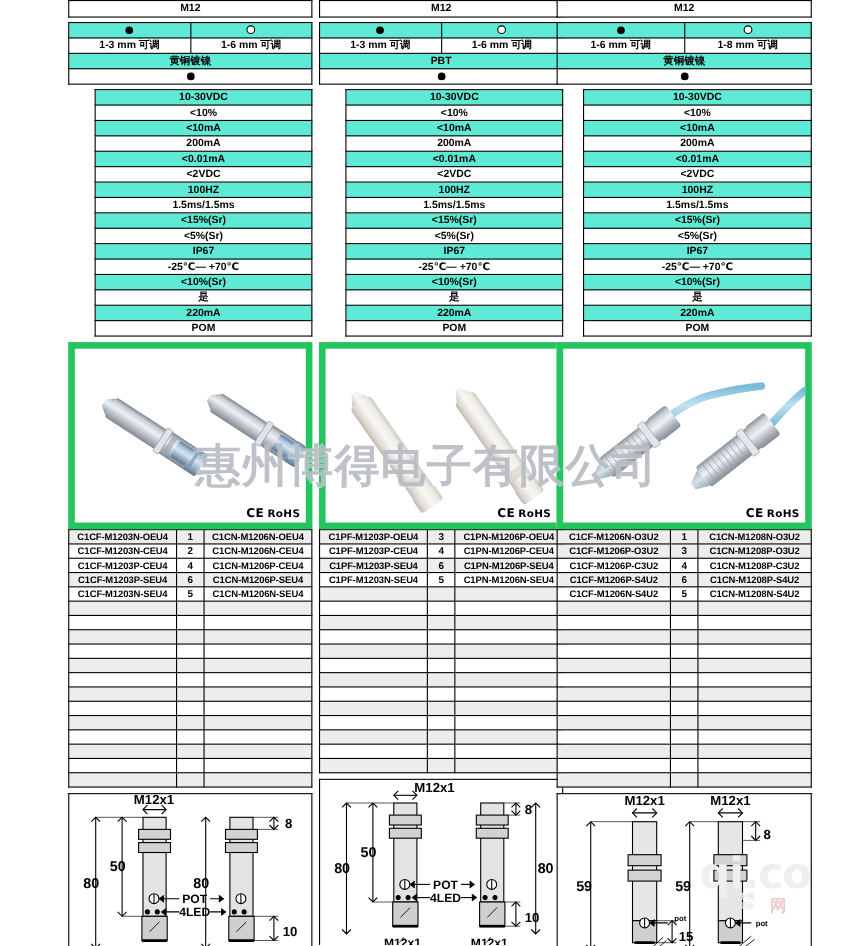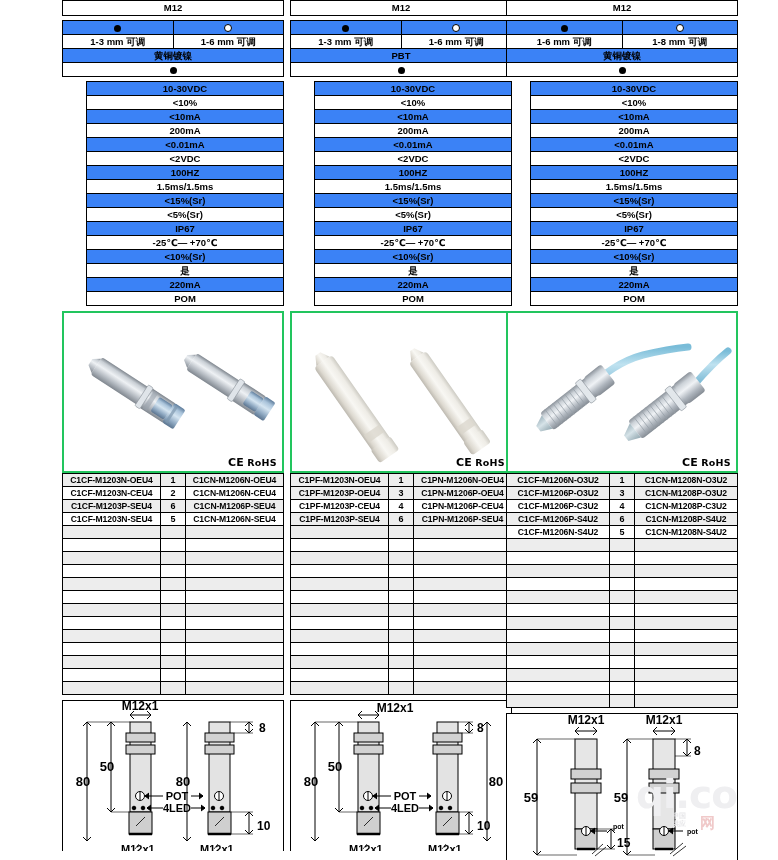--- a/index.html
+++ b/index.html
@@ -25,7 +25,7 @@
     height:13px;line-height:13px;padding:0;
     background:#fff;
   }
-  .tbl tr.shade td{background:#3b82f6;}
+  .tbl tr.shade td{background:#5eead4;}
   .tbl td.tall{height:14px;line-height:14px;}
 
   .grp{margin-bottom:4px;}

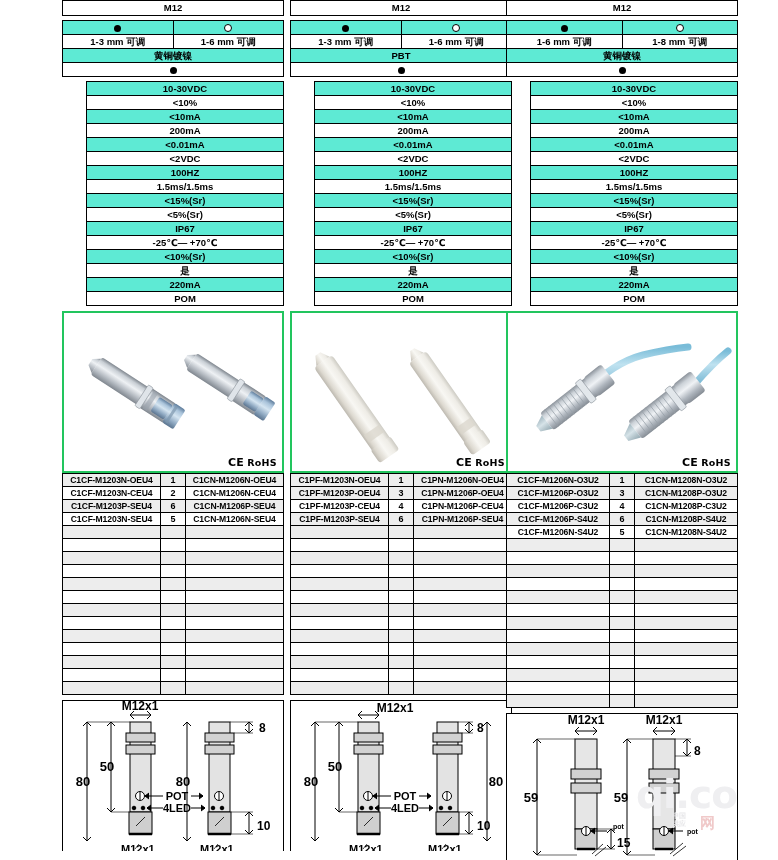--- a/index.html
+++ b/index.html
@@ -989,6 +989,7 @@
     </div>
   </div>
 
+  <div class="wm-cn">惠州博得电子有限公司</div>
   <div class="wm-qi">qi.co</div>
   <div class="wm-qi3">中国<br>供应</div>
   <div class="wm-qi2">网</div>

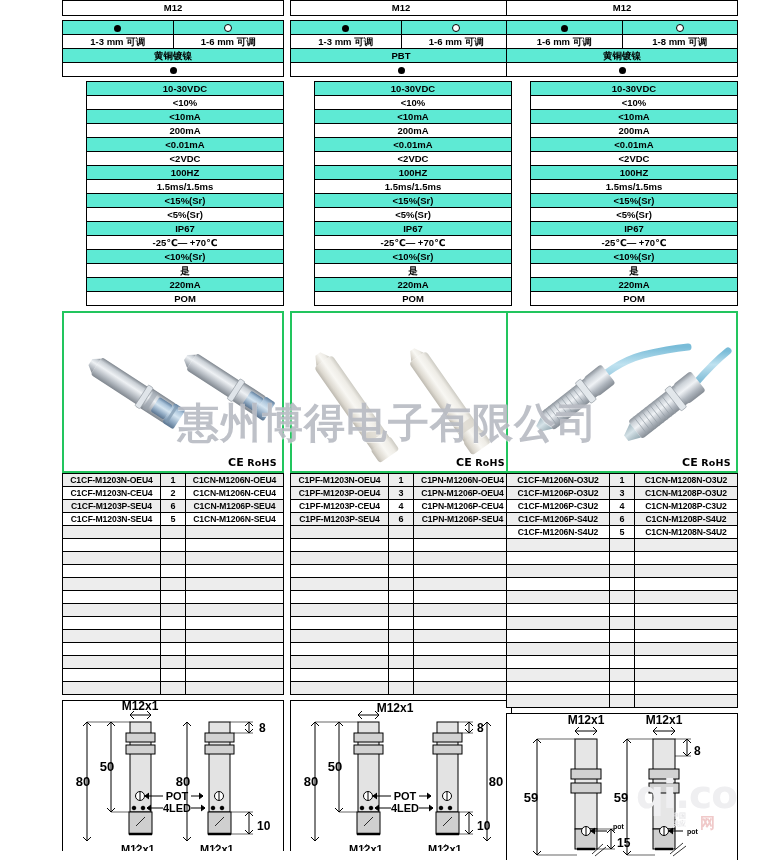--- a/index.html
+++ b/index.html
@@ -37,7 +37,7 @@
 
   
   .photobox{
-    position:relative;border:2px solid #22c55e;background:#fff;
+    position:relative;border:6px solid #22c55e;background:#fff;
     height:158px;overflow:hidden;
   }
   .ce{

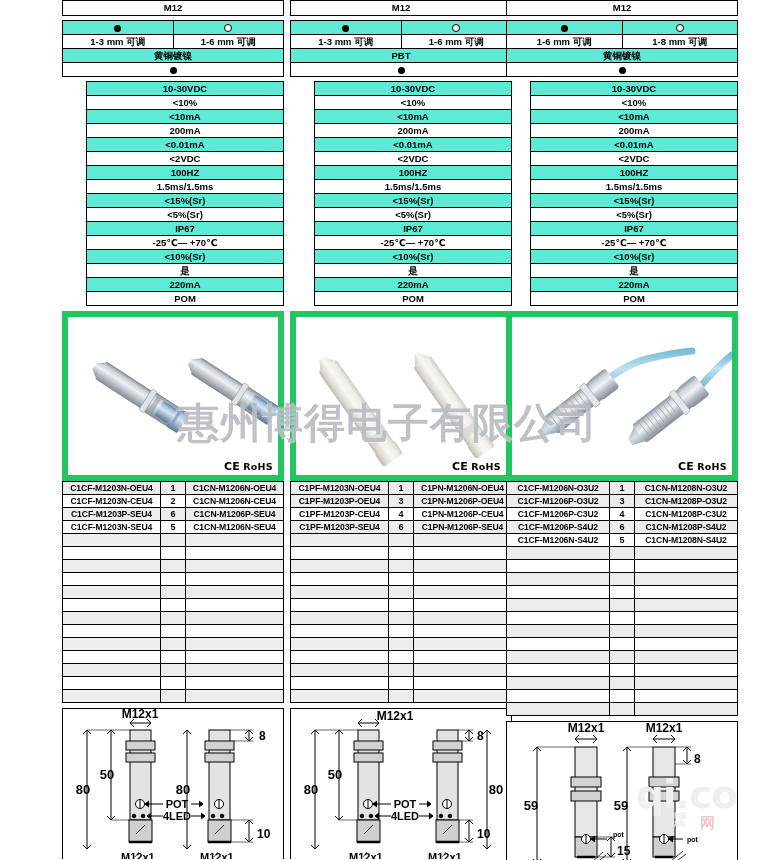--- a/index.html
+++ b/index.html
@@ -511,11 +511,6 @@
 
     <table class="pn">
         <tbody>
-      <tr class="shade">
-        <td>C1PF-M1203N-OEU4</td>
-        <td class="mid">1</td>
-        <td>C1PN-M1206N-OEU4</td>
-          </tr>
       <tr class="shade">
         <td>C1PF-M1203P-OEU4</td>
         <td class="mid">3</td>

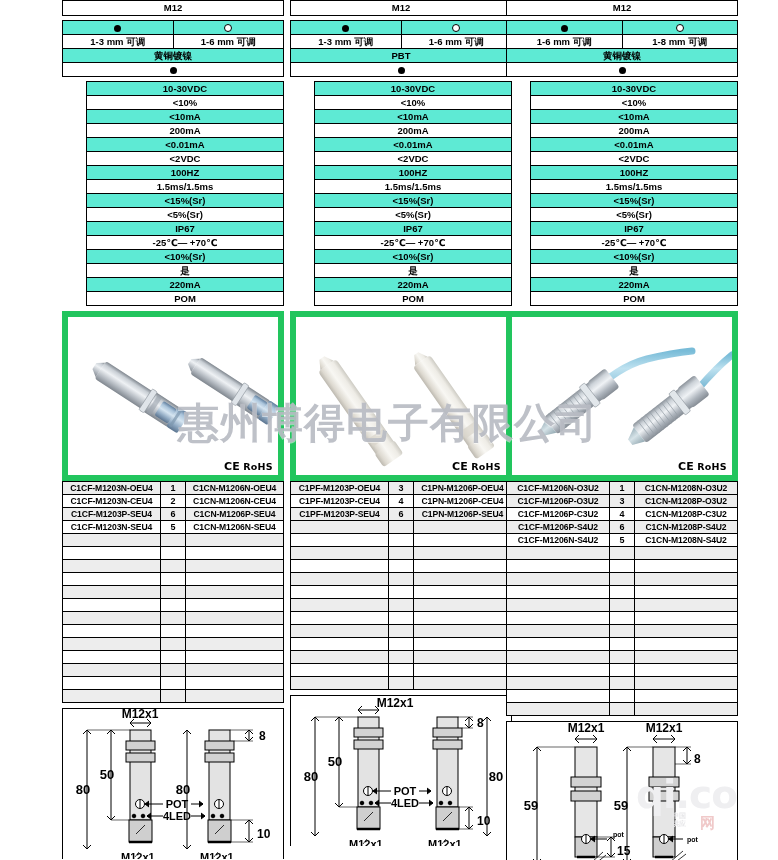--- a/index.html
+++ b/index.html
@@ -233,6 +233,11 @@
         <td>C1CF-M1203N-CEU4</td>
         <td class="mid">2</td>
         <td>C1CN-M1206N-CEU4</td>
+          </tr>
+      <tr>
+        <td>C1CF-M1203P-CEU4</td>
+        <td class="mid">4</td>
+        <td>C1CN-M1206P-CEU4</td>
           </tr>
       <tr class="shade">
         <td>C1CF-M1203P-SEU4</td>

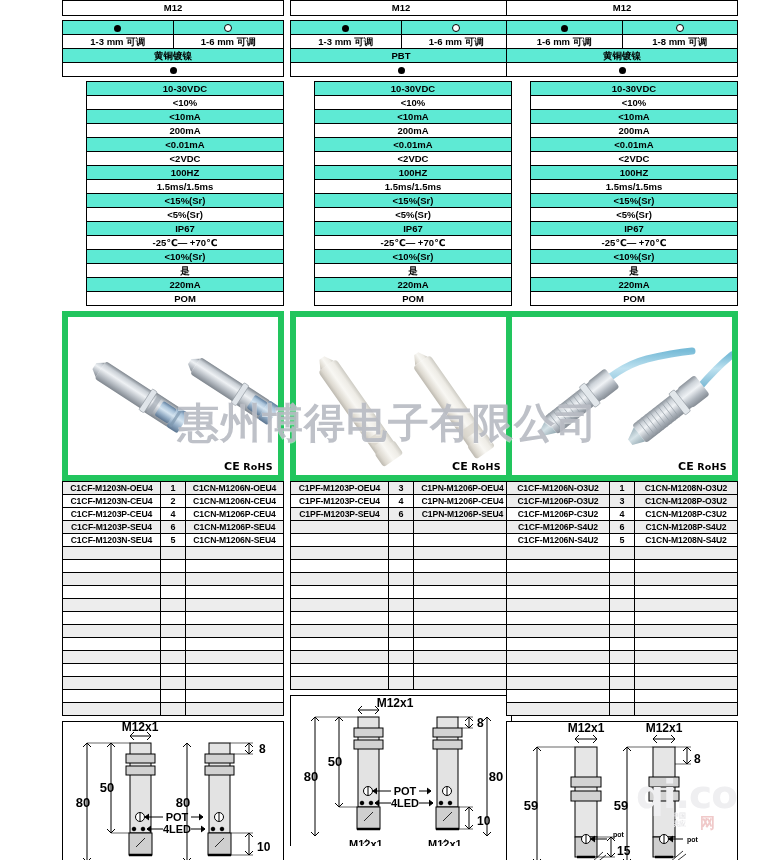--- a/index.html
+++ b/index.html
@@ -530,6 +530,11 @@
         <td>C1PF-M1203P-SEU4</td>
         <td class="mid">6</td>
         <td>C1PN-M1206P-SEU4</td>
+          </tr>
+      <tr>
+        <td>C1PF-M1203N-SEU4</td>
+        <td class="mid">5</td>
+        <td>C1PN-M1206N-SEU4</td>
           </tr>
       <tr class="shade">
             <td class="empty"></td>

